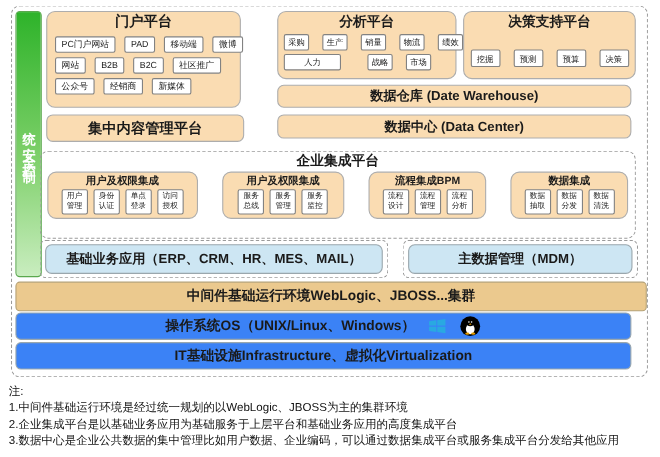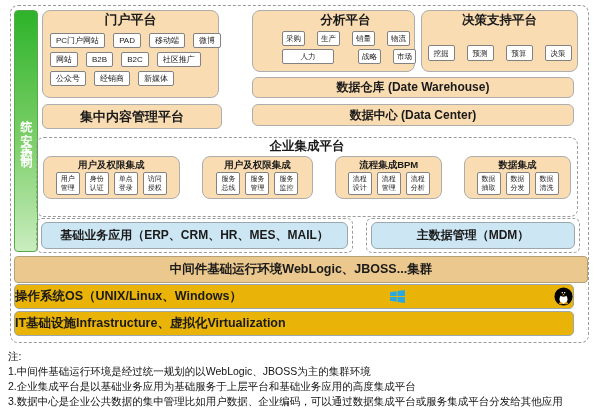--- a/index.html
+++ b/index.html
@@ -34,7 +34,7 @@
   .p-row{display:flex;gap:8px;padding:0 7px;margin-top:4px;align-items:center;}
 
   
-  #analysis{left:252px;top:10px;width:163px;height:62px;padding-left:24px;}
+  #analysis{left:252px;top:10px;width:163px;height:62px;}
   #analysis .panel-title,#decision .panel-title{font-size:12.5px;line-height:16px;margin-top:1px;}
   .a-row{display:flex;gap:12px;padding:0 5px;margin-top:3px;align-items:center;}
   .a-row .sbox{font-size:7.5px;padding:1px 3px;}

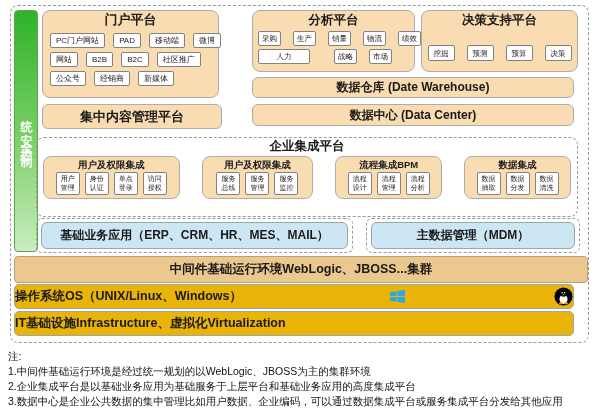--- a/index.html
+++ b/index.html
@@ -72,8 +72,8 @@
     border:1px solid #b4a176;border-radius:4px;display:flex;align-items:center;
     justify-content:center;font-weight:700;font-size:12.5px;}
 
-  .blue-row{background:#eab308;border:1px solid #9aa7ad;border-radius:5px;
-    display:flex;align-items:center;justify-content:space-between;gap:12px;font-weight:700;font-size:12.5px;}
+  .blue-row{background:#3b82f6;border:1px solid #9aa7ad;border-radius:5px;
+    display:flex;align-items:center;justify-content:center;gap:12px;font-weight:700;font-size:12.5px;}
   #os-row{left:14px;top:284px;width:558px;height:23px;}
   #it-row{left:14px;top:311px;width:558px;height:23px;}
 

